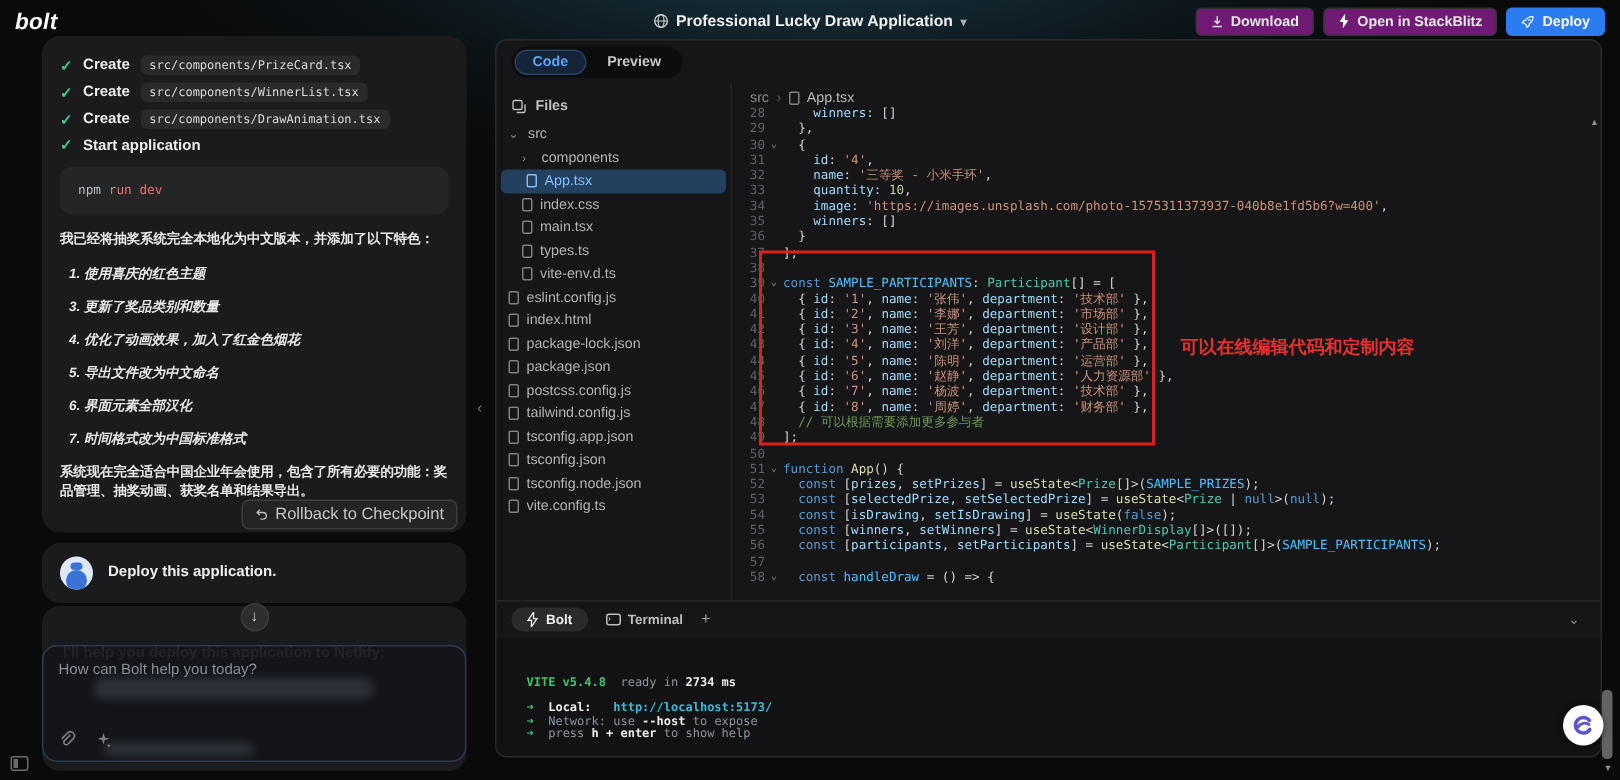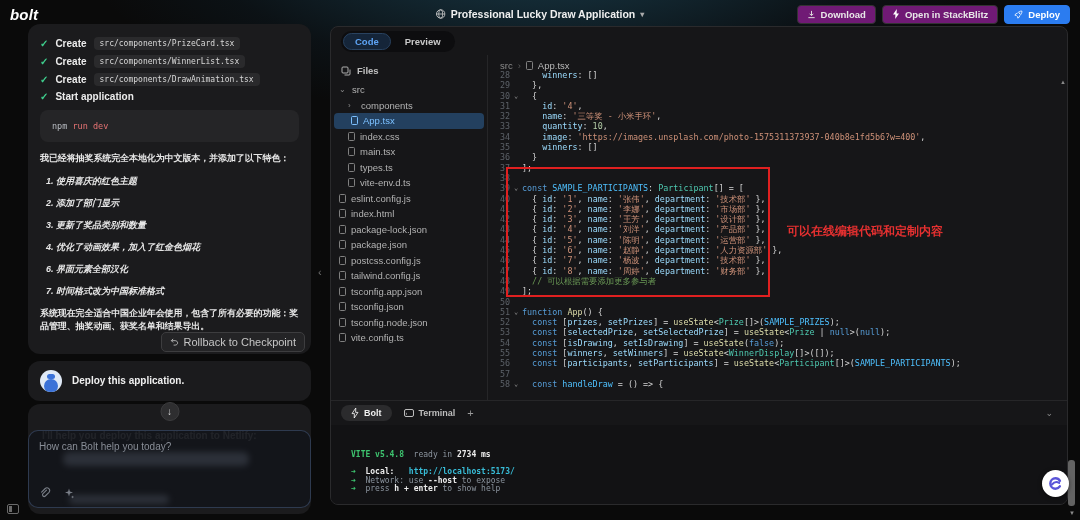--- a/index.html
+++ b/index.html
@@ -161,7 +161,6 @@
     <div class="zh">我已经将抽奖系统完全本地化为中文版本，并添加了以下特色：</div>
     <ol class="feat-list" id="feat-list">
         <li>1. 使用喜庆的红色主题</li>
-        <li>2. 添加了部门显示</li>
         <li>3. 更新了奖品类别和数量</li>
         <li>4. 优化了动画效果，加入了红金色烟花</li>
         <li>6. 界面元素全部汉化</li>

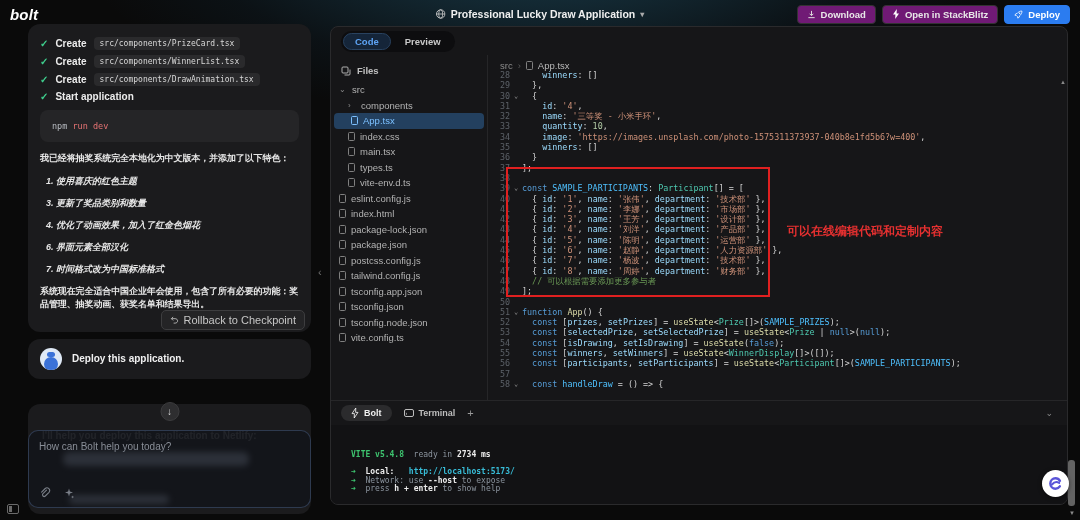--- a/index.html
+++ b/index.html
@@ -163,6 +163,7 @@
         <li>1. 使用喜庆的红色主题</li>
         <li>3. 更新了奖品类别和数量</li>
         <li>4. 优化了动画效果，加入了红金色烟花</li>
+        <li>5. 导出文件改为中文命名</li>
         <li>6. 界面元素全部汉化</li>
         <li>7. 时间格式改为中国标准格式</li>
       </ol>

